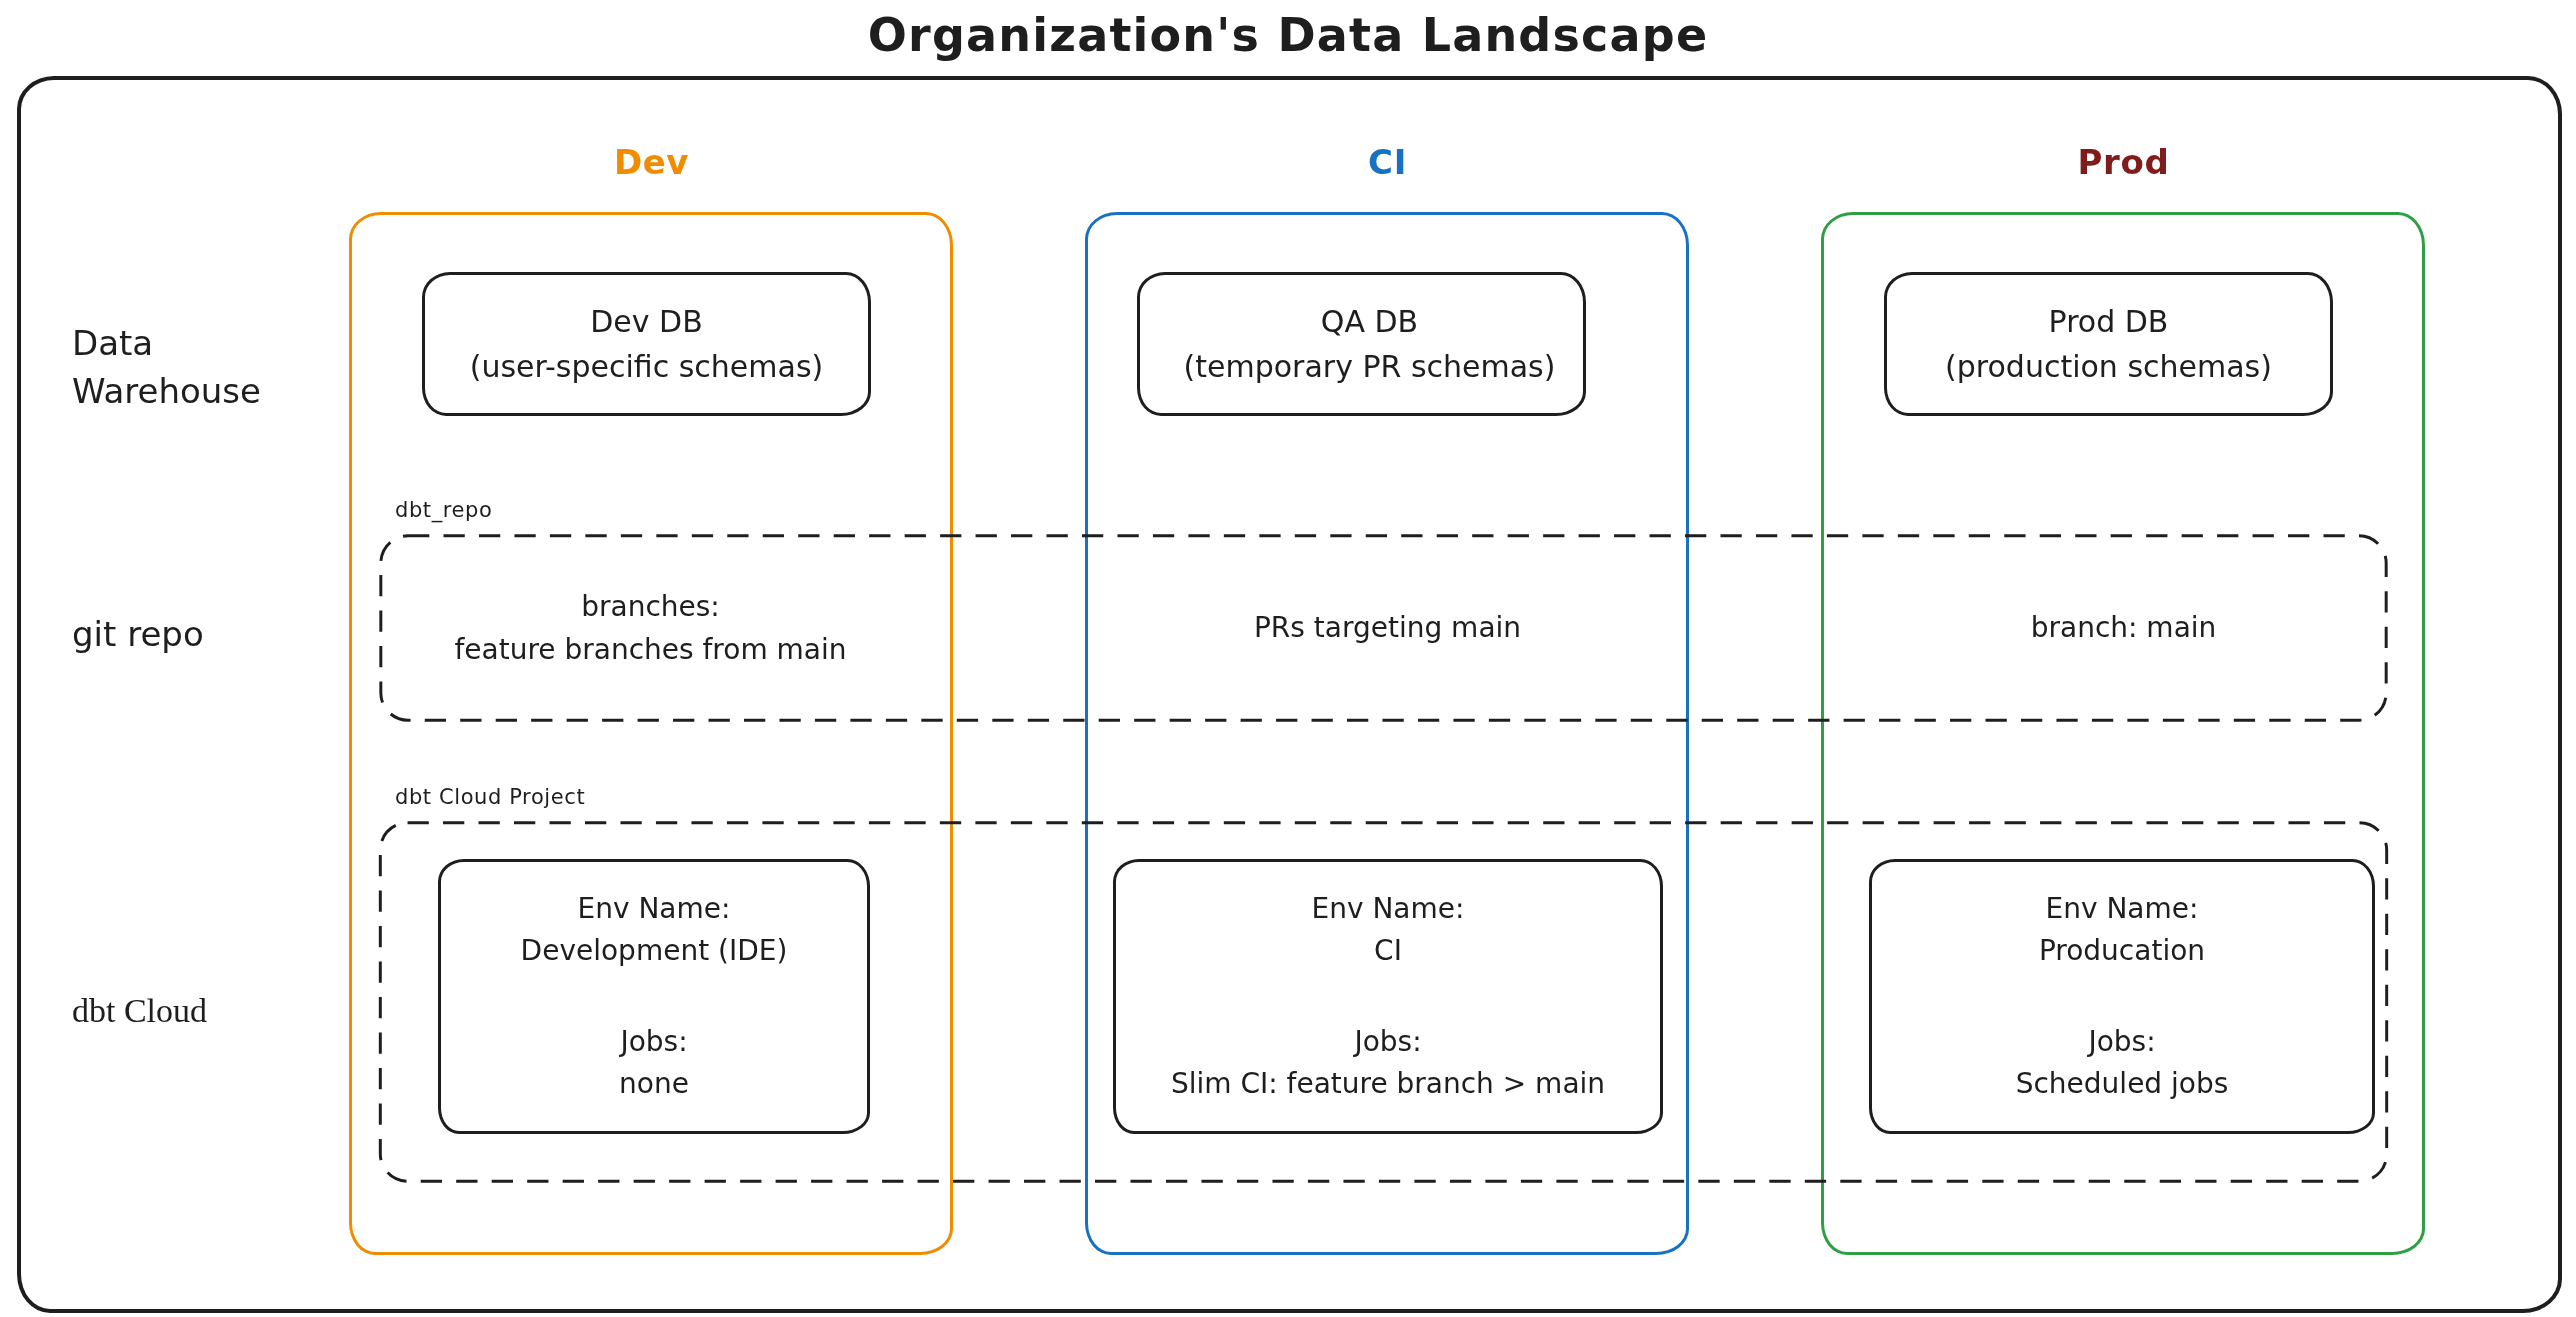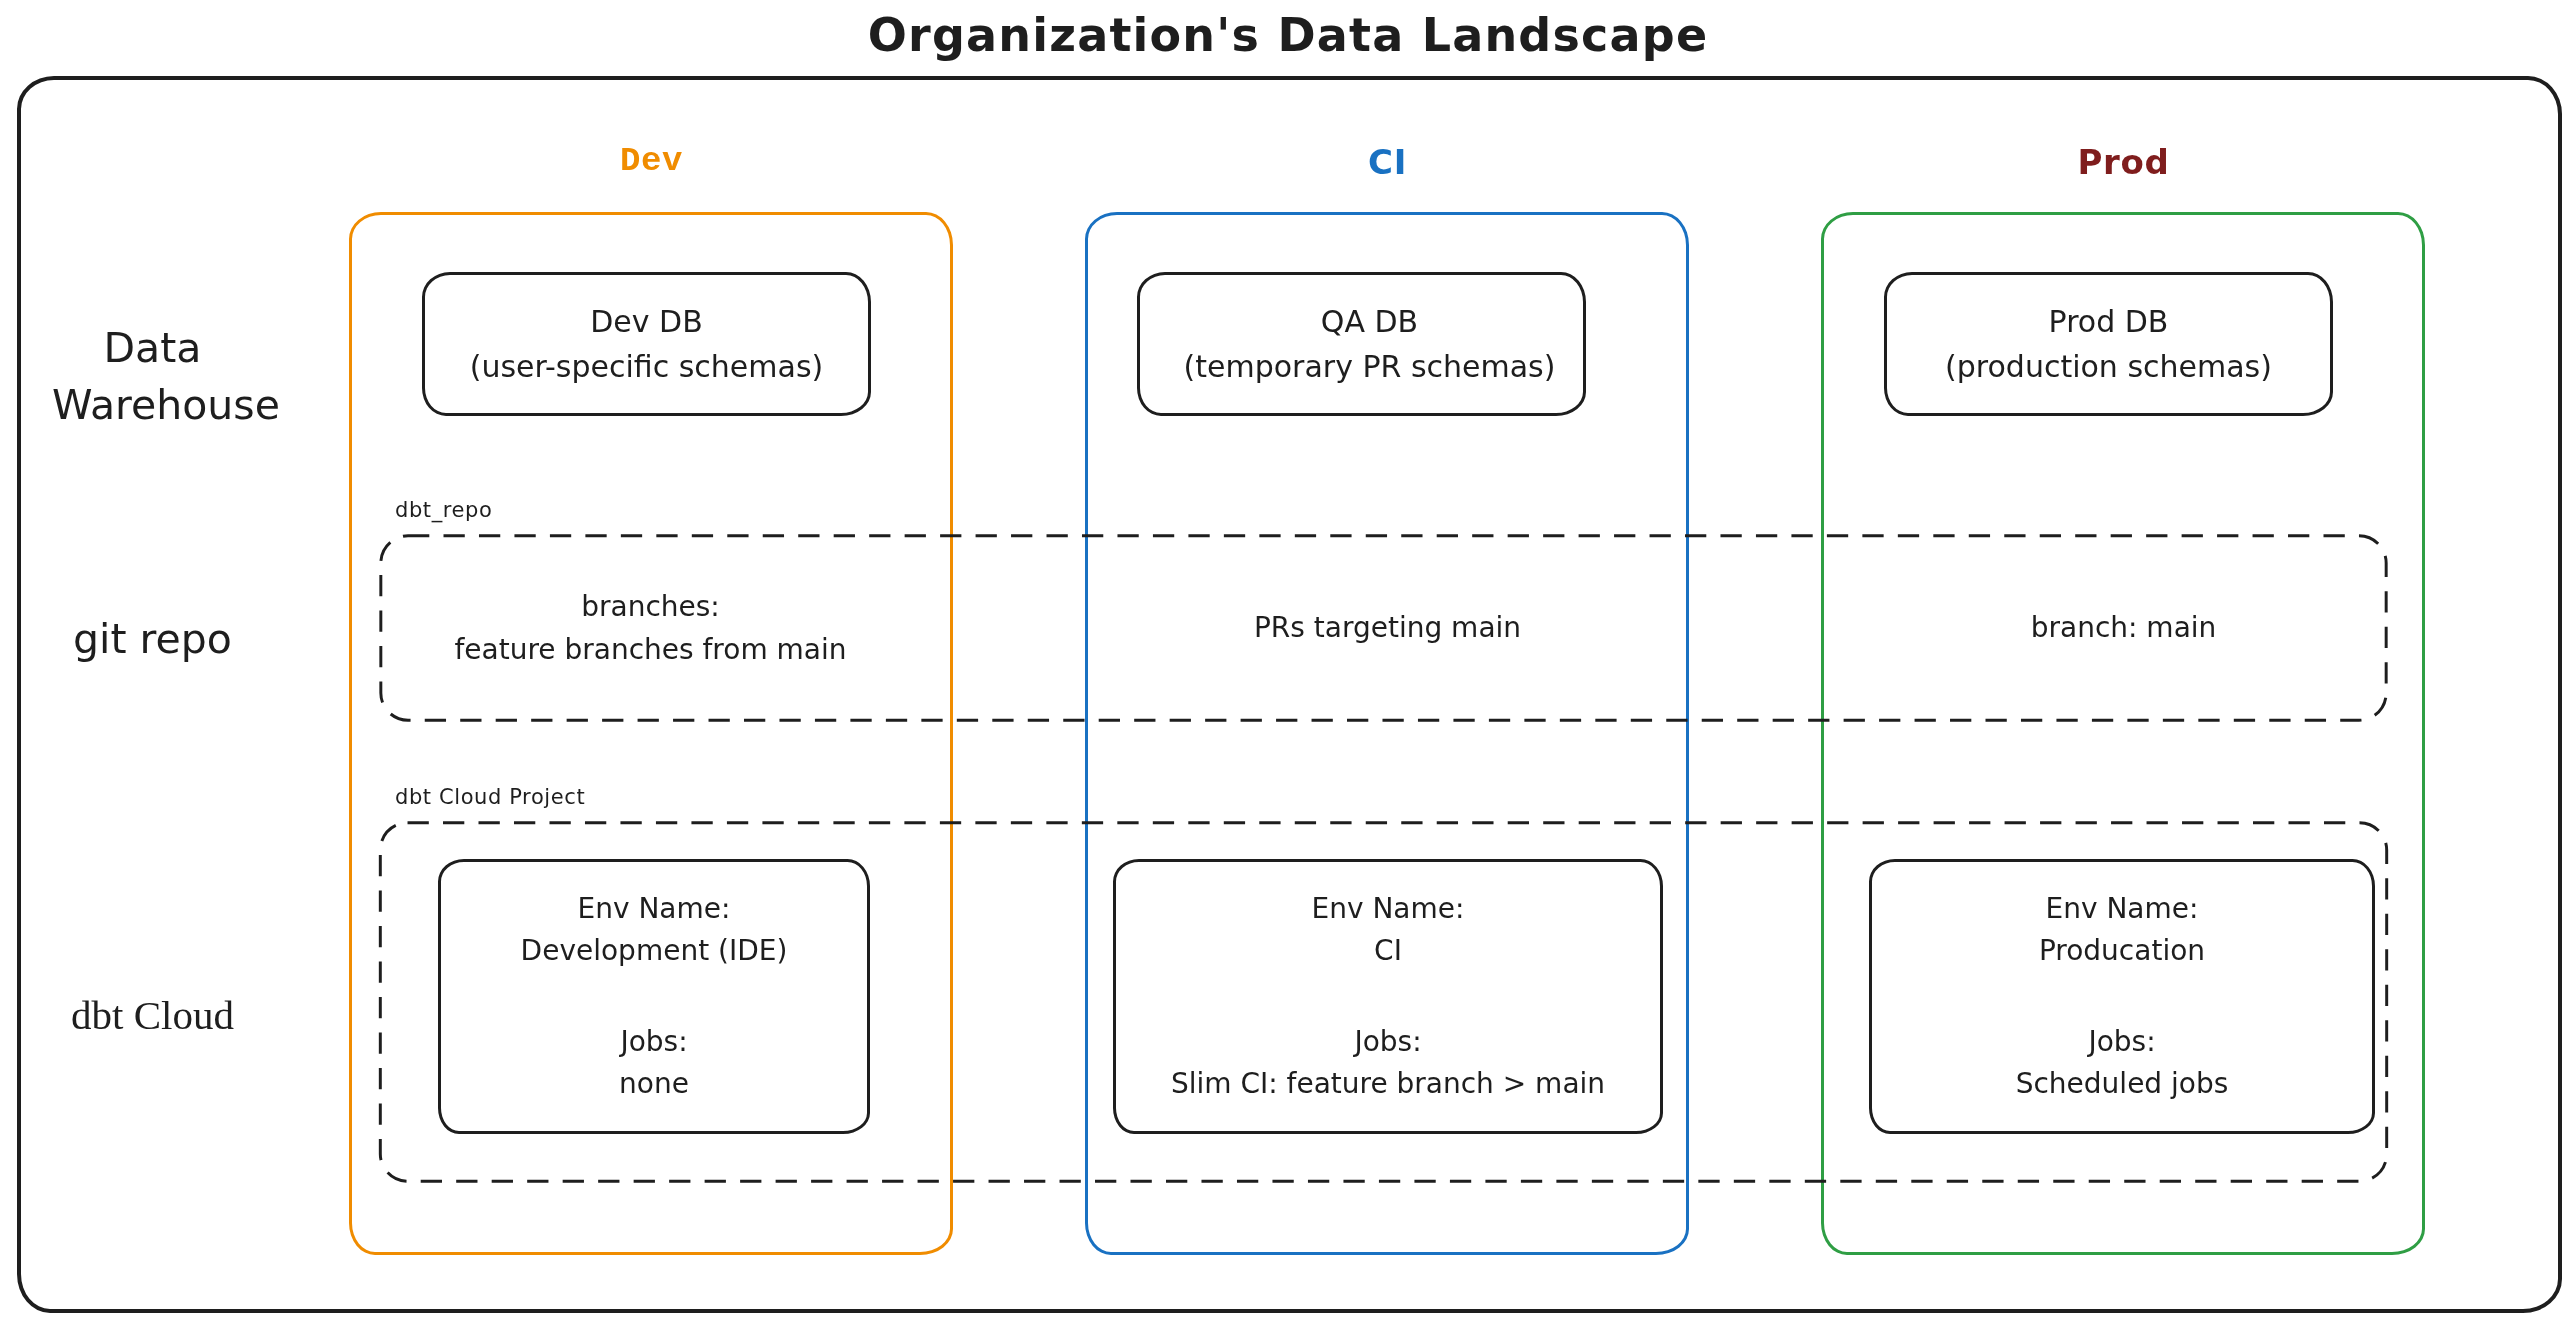--- a/index.html
+++ b/index.html
@@ -88,7 +88,7 @@
 
   <div class="frame"></div>
 
-  <div class="col-header" id="h-dev" style="color: rgb(240, 140, 0); font-family: Liberation Mono, monospace;">Dev</div>
+  <div class="col-header" id="h-dev" style="color: rgb(240, 140, 0);">Dev</div>
   <div class="col-header" id="h-ci" style="color: rgb(25, 113, 194);">CI</div>
   <div class="col-header" id="h-prod" style="color: #7f1d1d;">Prod</div>
 

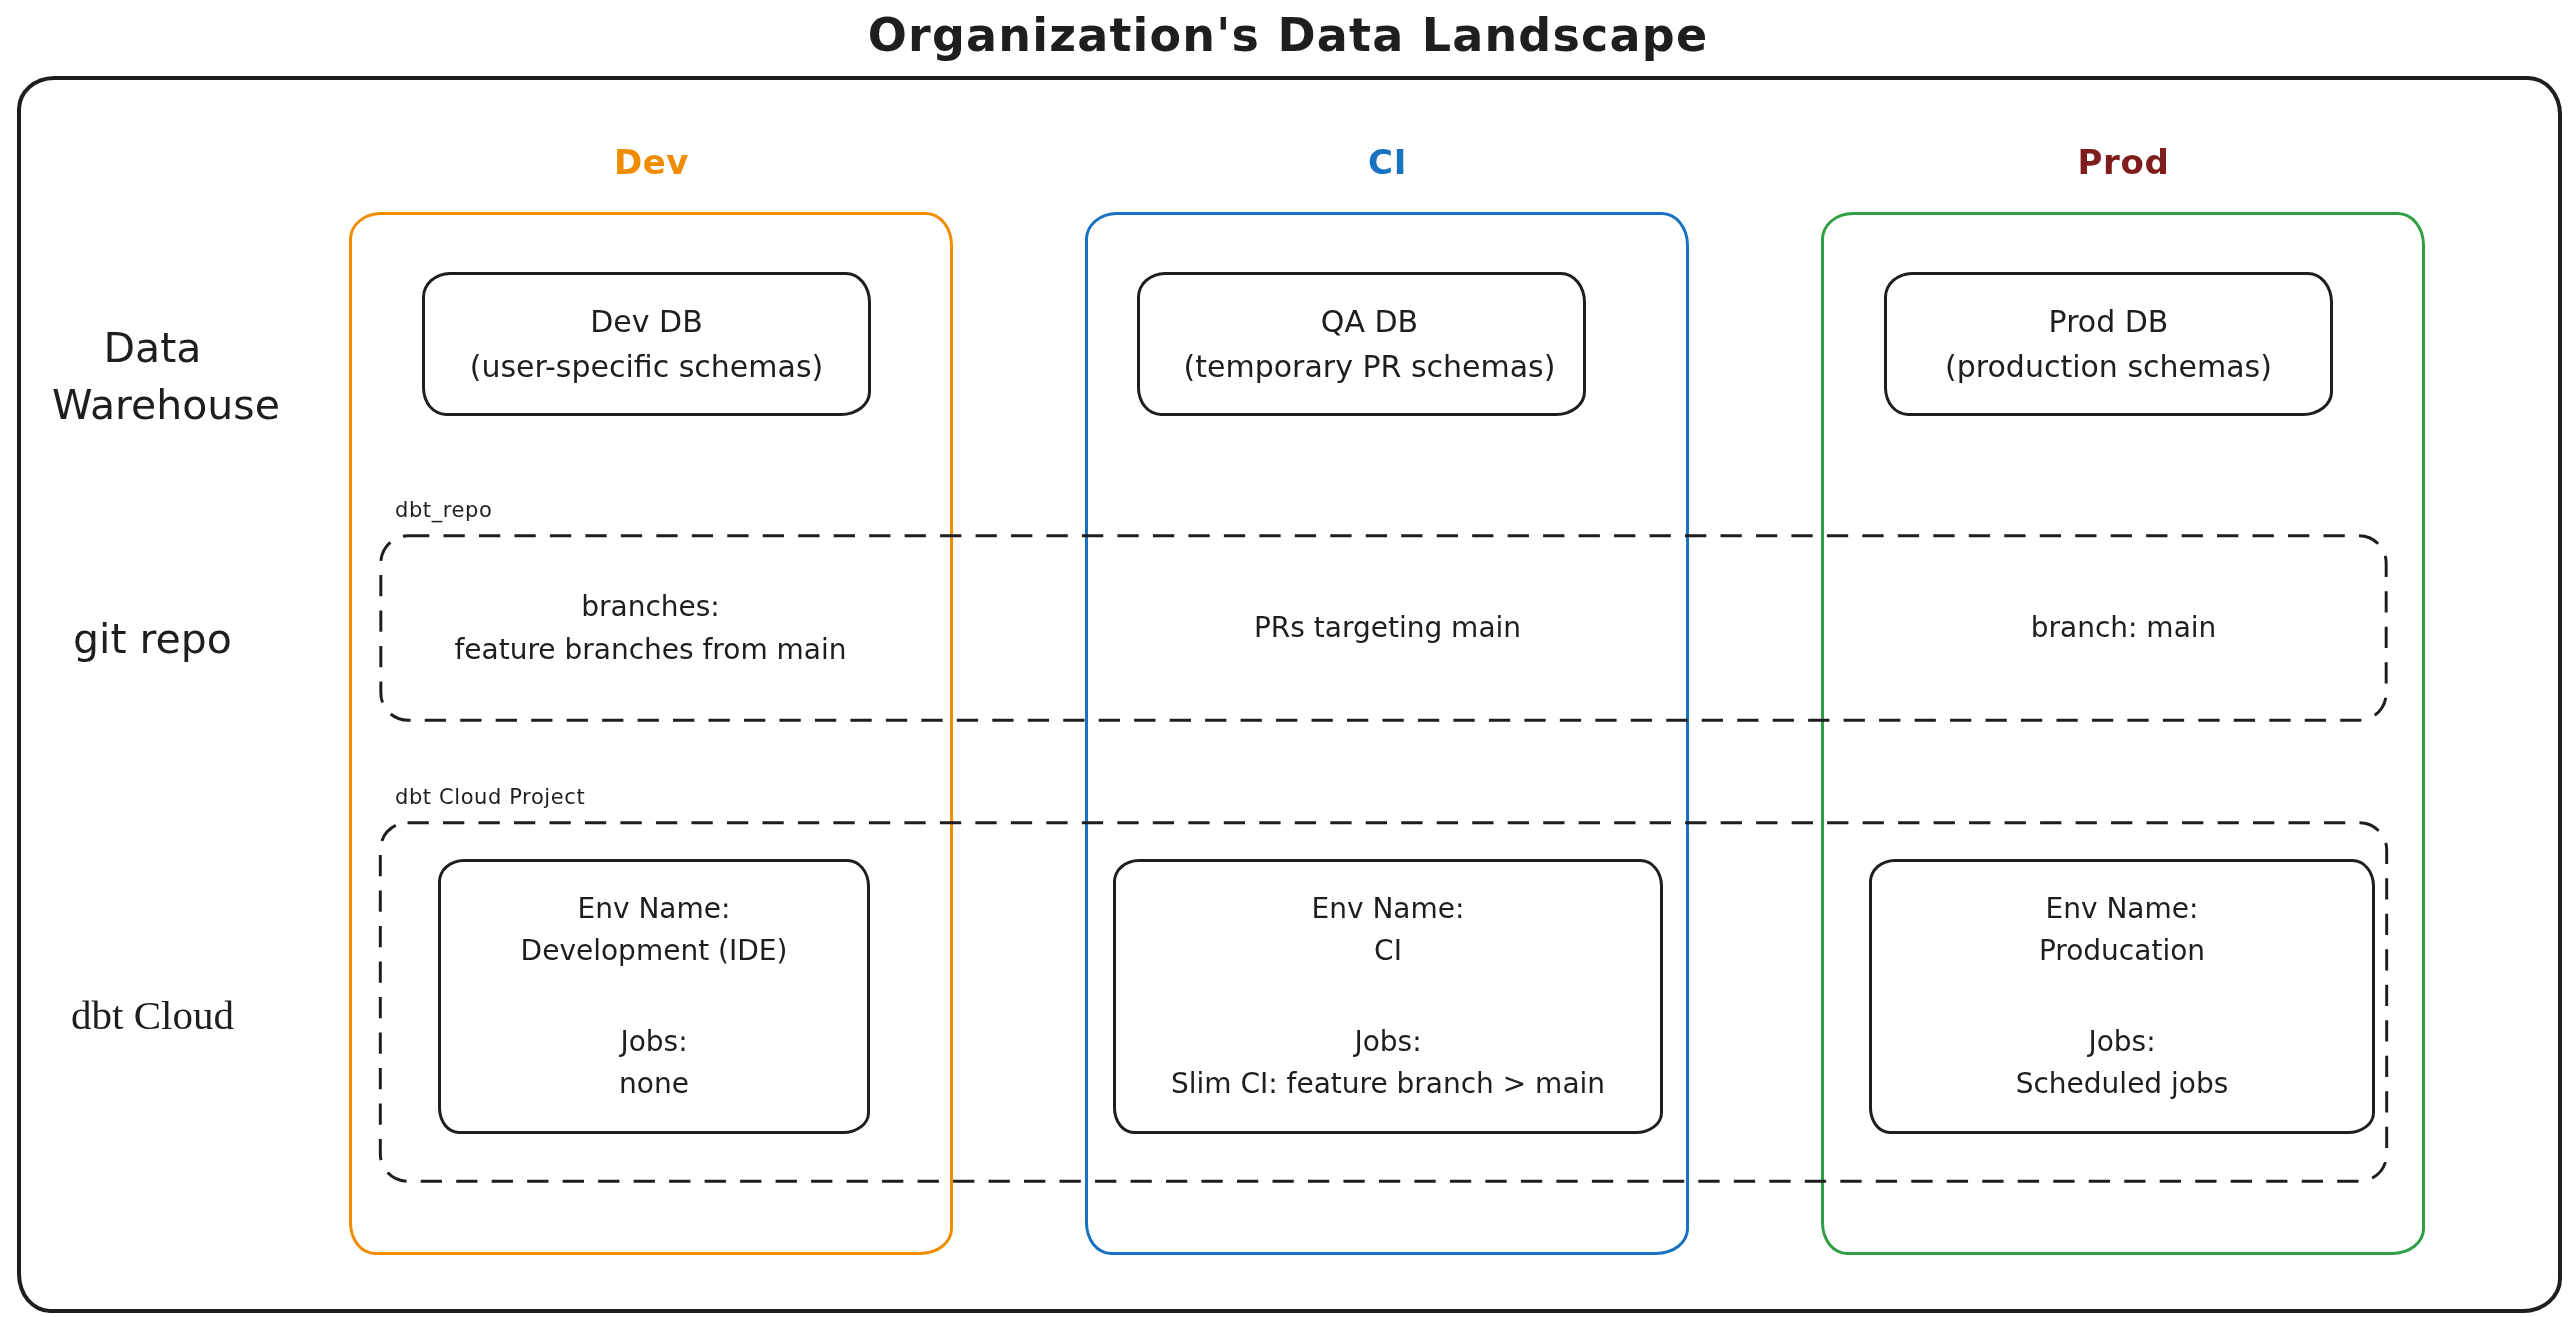--- a/index.html
+++ b/index.html
@@ -36,8 +36,8 @@
   #box-ci   { left: 1085px; }
   #box-prod { left: 1821px; }
   .row-label {
-    position: absolute; left: 52px; width: 201px; text-align: center;
-    font-size: 41px; line-height: 1.4;
+    position: absolute; left: 72px; width: 201px; text-align: left;
+    font-size: 34px; line-height: 1.4;
   }
   #rl-warehouse { top: 320px; }
   #rl-git       { top: 611px; }

